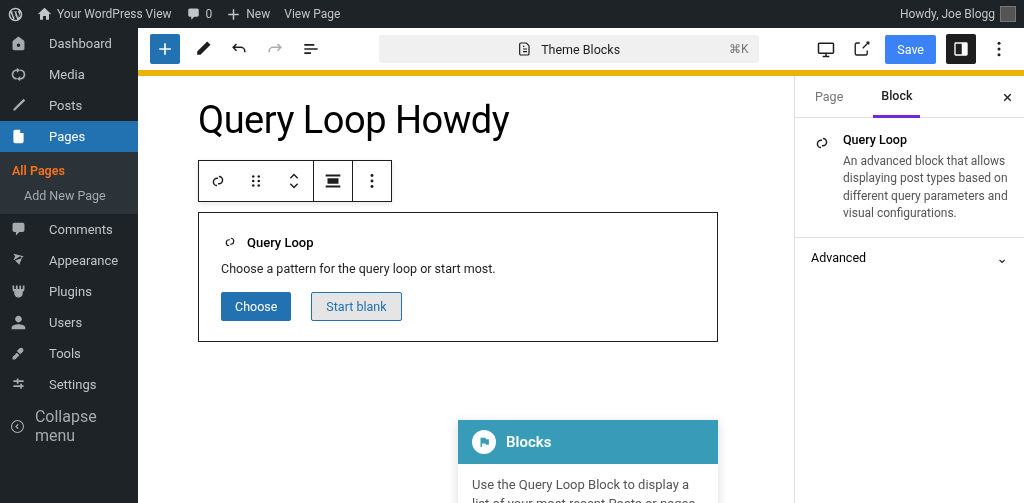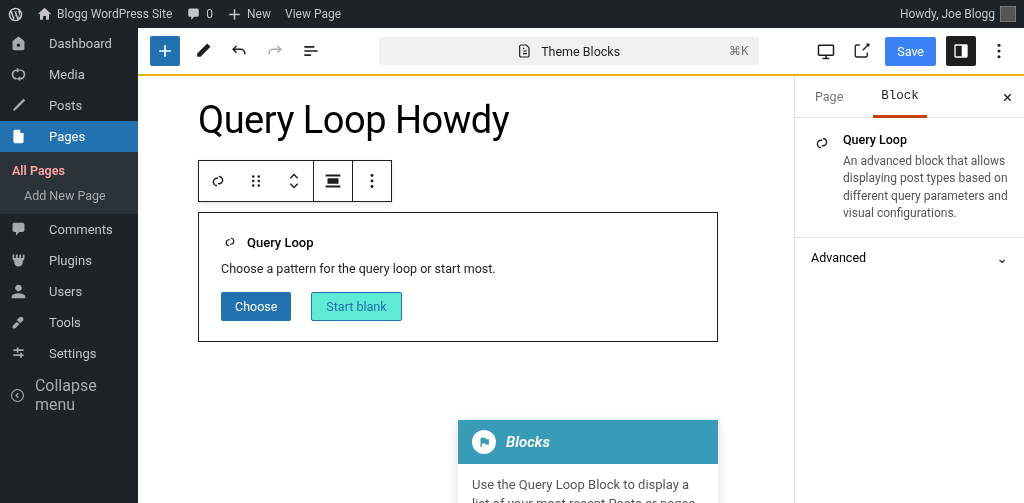--- a/index.html
+++ b/index.html
@@ -92,7 +92,7 @@
         <svg viewBox="0 0 20 20">
           <path d="M16 8.5l1.5 1.4 1-1-8.5-8-8.5 8 1 1L4 8.5V17h4v-5h4v5h4V8.5z"></path>
         </svg>
-        <span>Blogg WordPress Site</span>
+        <span>Your WordPress View</span>
       </span>
     <span class="admin-bar-item">
         <svg viewBox="0 0 20 20">

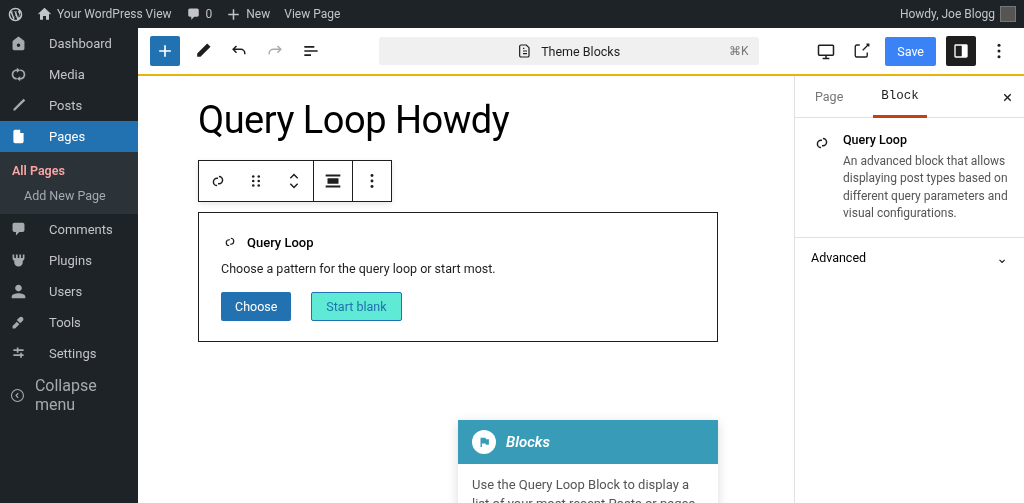--- a/index.html
+++ b/index.html
@@ -30,7 +30,7 @@
 
 
 .editor { flex: 1; display: flex; flex-direction: column; background: #fff; }
-.editor-top { height: 48px; display: flex; align-items: center; padding: 0 12px; gap: 10px; border-bottom: 2px solid #eab308; }
+.editor-top { height: 48px; display: flex; align-items: center; padding: 0 12px; gap: 10px; border-bottom: 6px solid #eab308; }
 .plus-btn { width: 30px; height: 30px; background: #1e1e1e; color: #fff; display: flex; align-items: center; justify-content: center; border-radius: 2px; cursor: pointer; }
 .plus-btn.blue { background: #2271b1; }
 .toolbar-icon { width: 26px; height: 26px; display: flex; align-items: center; justify-content: center; cursor: pointer; color: #1e1e1e; }

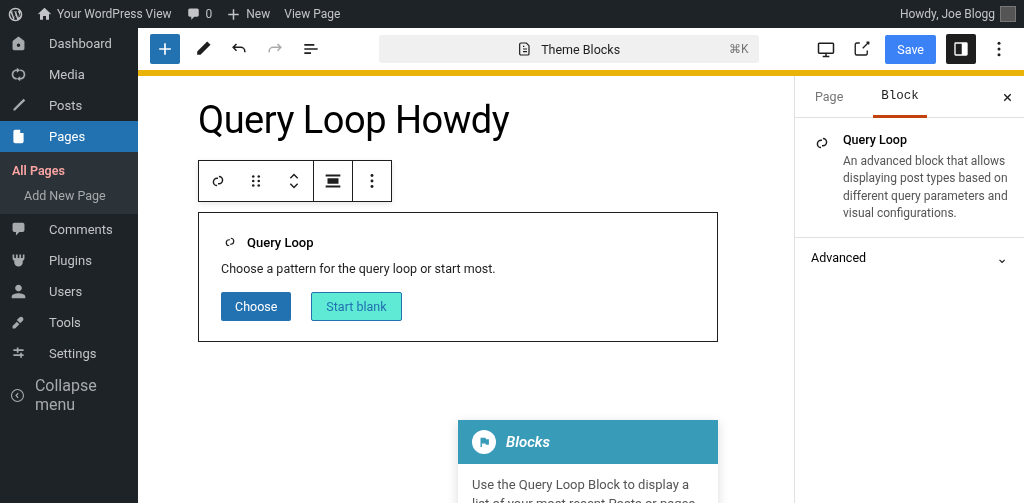--- a/index.html
+++ b/index.html
@@ -68,7 +68,7 @@
 .inspector { width: 230px; border-left: 1px solid #e0e0e0; font-size: 12.5px; }
 .inspector-tabs { display: flex; align-items: center; height: 42px; border-bottom: 1px solid #e0e0e0; padding: 0 12px; position: relative; }
 .itab { padding: 0 8px; height: 100%; display: flex; align-items: center; cursor: pointer; color: #757575; }
-.itab.active { color: #1e1e1e; font-weight: 500; border-bottom: 3px solid #c2410c; margin-bottom: -1px; font-family: Liberation Mono, monospace; }
+.itab.active { color: #1e1e1e; font-weight: 500; border-bottom: 3px solid #6d28d9; margin-bottom: -1px; }
 .itab-gap { width: 22px; }
 .close-x { margin-left: auto; cursor: pointer; font-size: 17px; color: #1e1e1e; }
 .inspector-section { padding: 14px 16px; display: flex; gap: 10px; border-bottom: 1px solid #e0e0e0; }

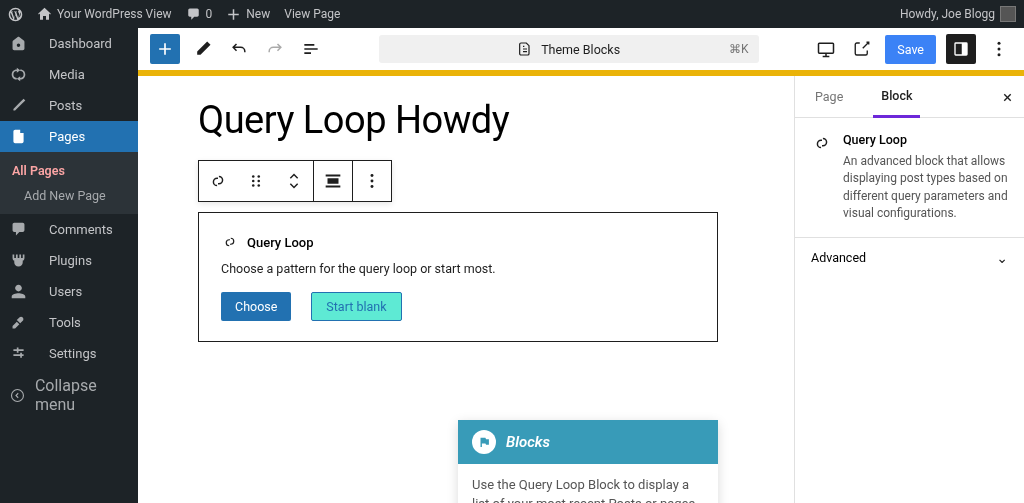--- a/index.html
+++ b/index.html
@@ -22,7 +22,7 @@
 .sidebar-item.active::after { content: ""; position: absolute; right: -6px; top: 50%; transform: translateY(-50%); border: 6px solid transparent; border-left-color: #2271b1; }
 .sidebar-sub { background: #2c3338; padding: 6px 0; }
 .sidebar-sub-item { padding: 5px 12px; font-size: 12.5px; cursor: pointer; }
-.sidebar-sub-item.current { color: #fca5a5; font-weight: 600; }
+.sidebar-sub-item.current { color: #f97316; font-weight: 600; }
 .sidebar-sub-item:not(.current) { color: #a7aaad; padding-left: 24px; }
 .sidebar svg { width: 17px; height: 17px; fill: #a7aaad; }
 .sidebar-item.active svg { fill: #fff; }

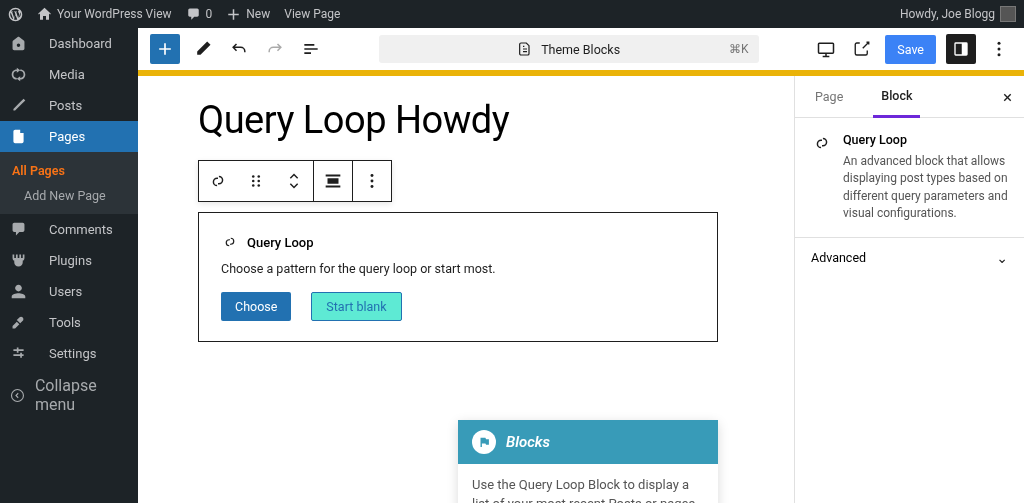--- a/index.html
+++ b/index.html
@@ -154,6 +154,12 @@
       </div>
     <div class="sidebar-item">
         <svg viewBox="0 0 20 20">
+          <path d="M4 2l12 3-2 2-3 8-5-5 8-3-2-2-8 5 2-5-2-3z"></path>
+        </svg>
+        <span>Appearance</span>
+      </div>
+    <div class="sidebar-item">
+        <svg viewBox="0 0 20 20">
           <path d="M13 3v4h2V3h2v4c0 2-1 3-2 3v2c0 3-2 5-5 5s-5-2-5-5v-2c-1 0-2-1-2-3V3h2v4h2V3h2v4h2V3h2z"></path>
         </svg>
         <span>Plugins</span>

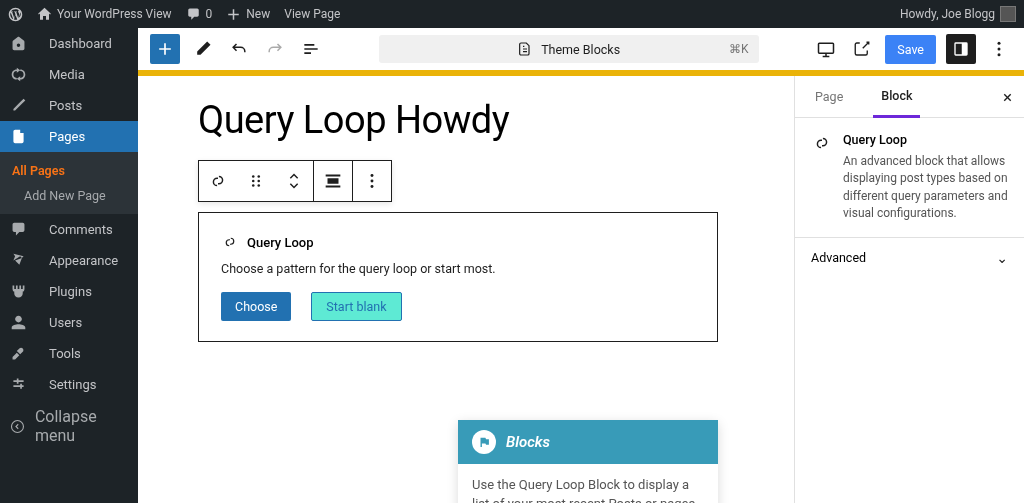--- a/index.html
+++ b/index.html
@@ -55,7 +55,7 @@
 .bp-desc { font-size: 12.5px; color: #1e1e1e; margin-bottom: 16px; }
 .bp-btns { display: flex; gap: 20px; }
 .primary-btn { background: #2271b1; color: #fff; border: none; padding: 7px 14px; border-radius: 2px; font-size: 12.5px; cursor: pointer; }
-.secondary-btn { background: #5eead4; color: #2271b1; border: 1px solid #2271b1; padding: 6px 14px; border-radius: 2px; font-size: 12.5px; cursor: pointer; }
+.secondary-btn { background: #e5e5e5; color: #2271b1; border: 1px solid #2271b1; padding: 6px 14px; border-radius: 2px; font-size: 12.5px; cursor: pointer; }
 
 .tip-card { position: absolute; left: 320px; top: 344px; width: 260px; box-shadow: 0 3px 12px rgba(0,0,0,0.15); background: #fff; border-radius: 2px; overflow: visible; }
 .tip-card::before { content: ""; position: absolute; top: -9px; left: 50px; border: 9px solid transparent; border-bottom-color: #389bb8; }

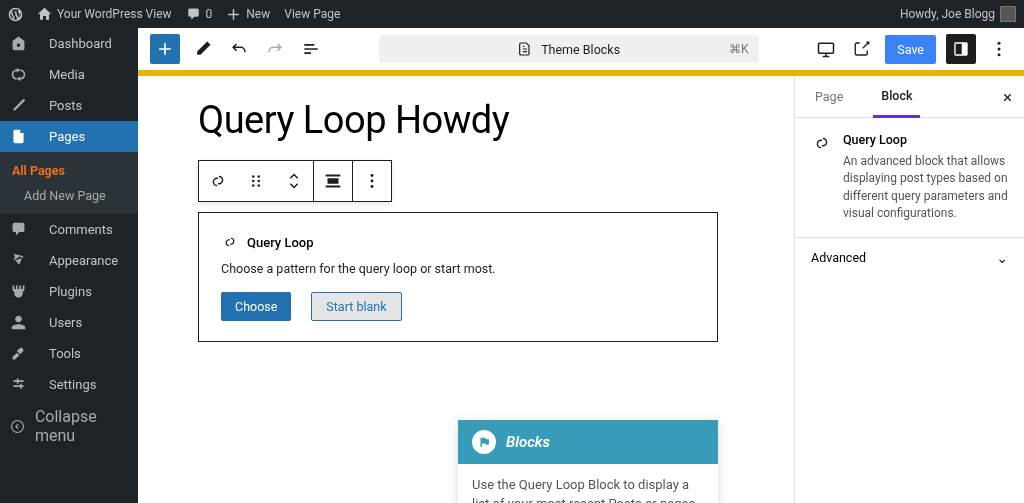--- a/index.html
+++ b/index.html
@@ -59,7 +59,7 @@
 
 .tip-card { position: absolute; left: 320px; top: 344px; width: 260px; box-shadow: 0 3px 12px rgba(0,0,0,0.15); background: #fff; border-radius: 2px; overflow: visible; }
 .tip-card::before { content: ""; position: absolute; top: -9px; left: 50px; border: 9px solid transparent; border-bottom-color: #389bb8; }
-.tip-header { background: #389bb8; color: #fff; padding: 10px 14px; display: flex; align-items: center; gap: 10px; font-weight: 600; font-size: 15px; font-style: italic; }
+.tip-header { background: #389bb8; color: #fff; padding: 10px 14px; display: flex; align-items: center; gap: 10px; font-weight: 600; font-size: 15px; }
 .tip-flag { width: 24px; height: 24px; border-radius: 50%; background: #fff; display: flex; align-items: center; justify-content: center; }
 .tip-flag svg { width: 14px; height: 14px; fill: #389bb8; }
 .tip-body { padding: 12px 14px 16px; font-size: 13px; color: #555; line-height: 1.45; }

